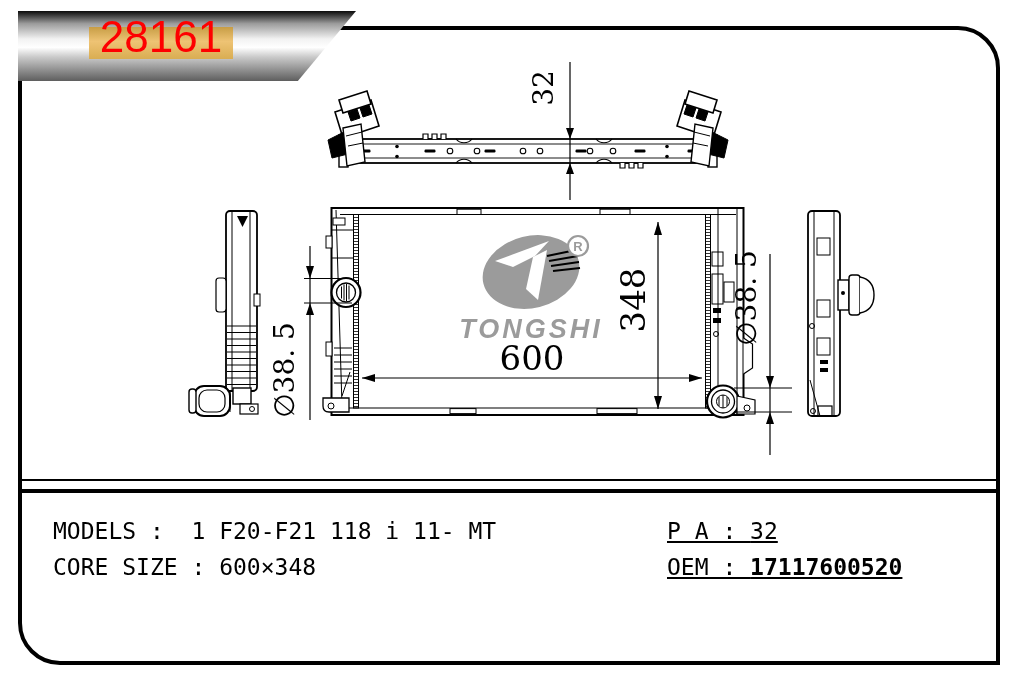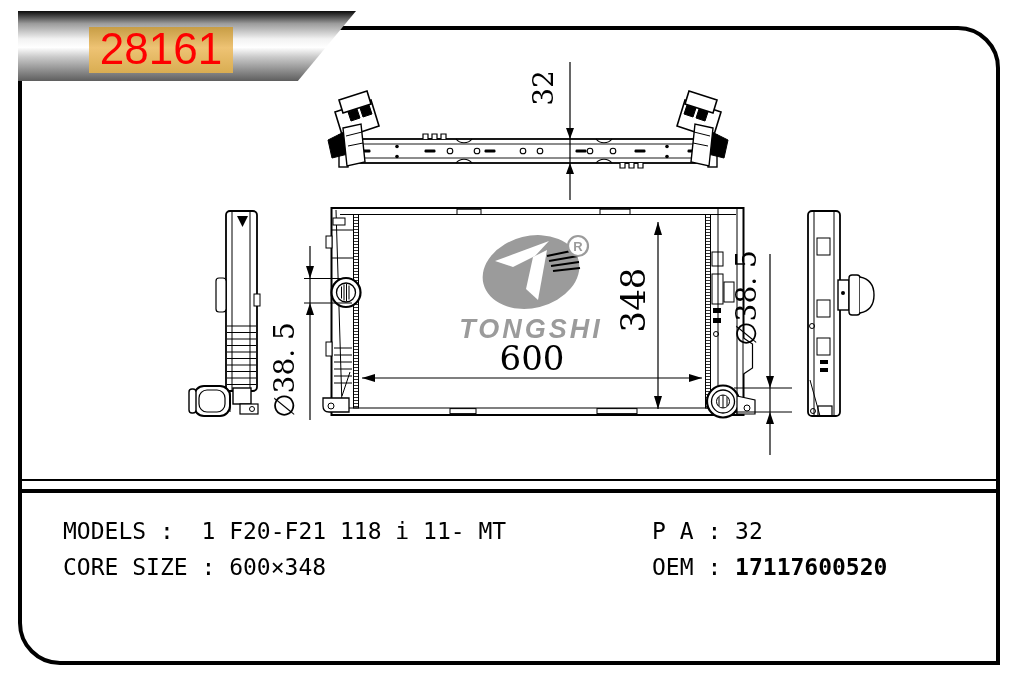--- a/index.html
+++ b/index.html
@@ -14,9 +14,9 @@
   .badge{position:absolute;left:18px;top:11px;width:338px;height:70px;z-index:5;
          background:linear-gradient(180deg,#0a0a0a 0%,#9b9b9b 18%,#f2f2f2 40%,#ffffff 52%,#c9c9c9 66%,#5e5e5e 100%);
          clip-path:polygon(0 0,100% 0,82.8% 100%,0 100%);}
-  .badge-plate{position:absolute;left:71px;top:16px;width:144px;height:46px;
+  .badge-plate{position:absolute;left:71px;top:16px;width:144px;height:32px;
          background:linear-gradient(180deg,#c79d45,#eec374 45%,#d9ad52);
-         display:flex;align-items:flex-start;justify-content:center;}
+         display:flex;align-items:flex-end;justify-content:center;}
   .badge-num{color:#fe0000;font-size:44px;font-family:"Liberation Sans",sans-serif;line-height:1;}
   
   svg.drawing{position:absolute;left:0;top:0;width:1021px;height:682px;z-index:3;}

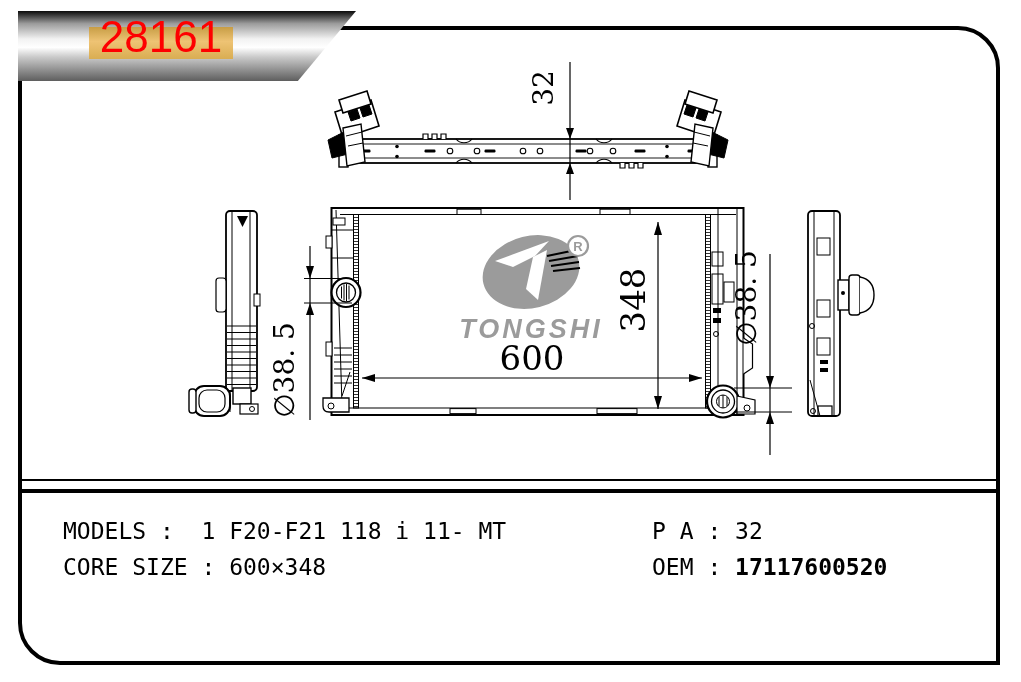--- a/index.html
+++ b/index.html
@@ -30,7 +30,7 @@
   
   .specs-col{position:absolute;z-index:4;font-family:"DejaVu Sans Mono","Liberation Mono",monospace;
              font-size:23px;color:#000;top:514px;}
-  .specs-left{left:63px;}
+  .specs-left{left:53px;}
   .specs-right{left:652px;}
   .spec-row{height:35.5px;line-height:35.5px;white-space:pre;}
   .spec-row .bold{font-weight:bold;}

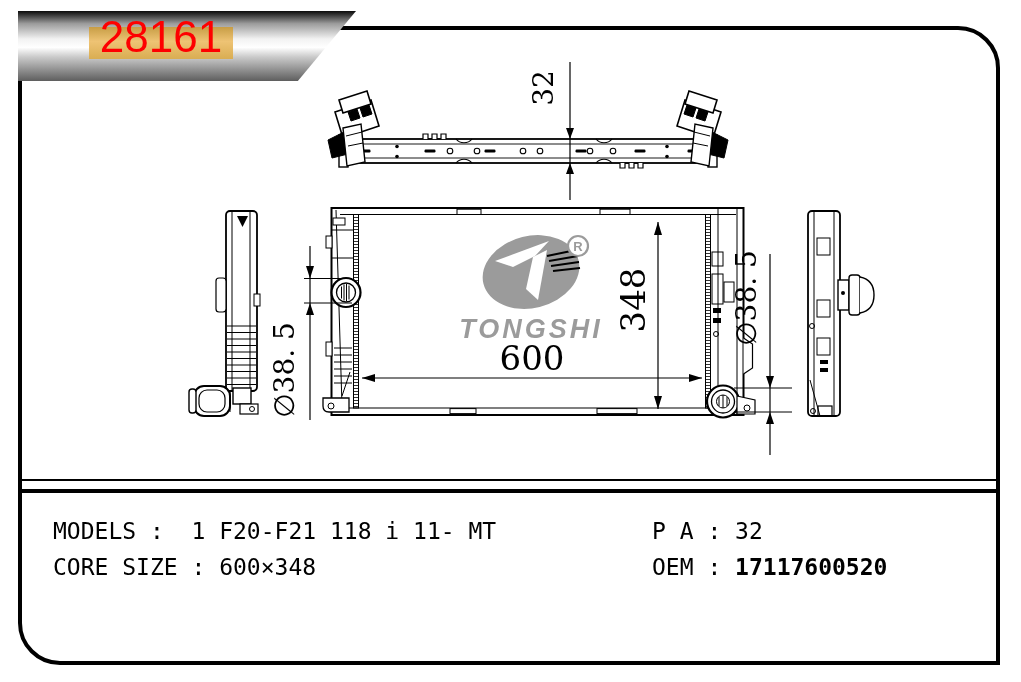--- a/index.html
+++ b/index.html
@@ -31,7 +31,7 @@
   .specs-col{position:absolute;z-index:4;font-family:"DejaVu Sans Mono","Liberation Mono",monospace;
              font-size:23px;color:#000;top:514px;}
   .specs-left{left:53px;}
-  .specs-right{left:652px;}
+  .specs-right{left:667px;text-decoration:underline;}
   .spec-row{height:35.5px;line-height:35.5px;white-space:pre;}
   .spec-row .bold{font-weight:bold;}
 </style>

